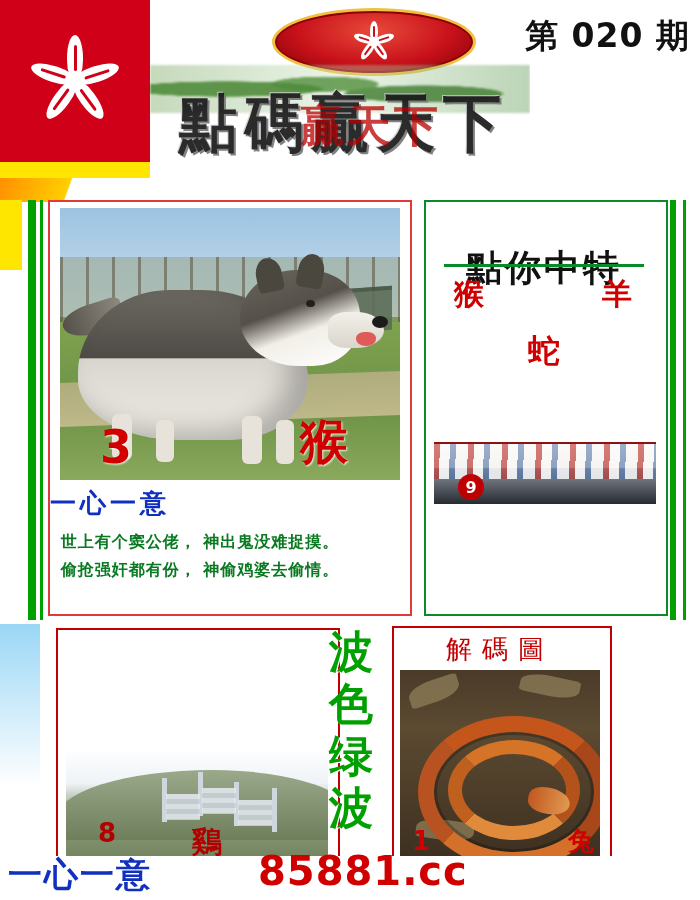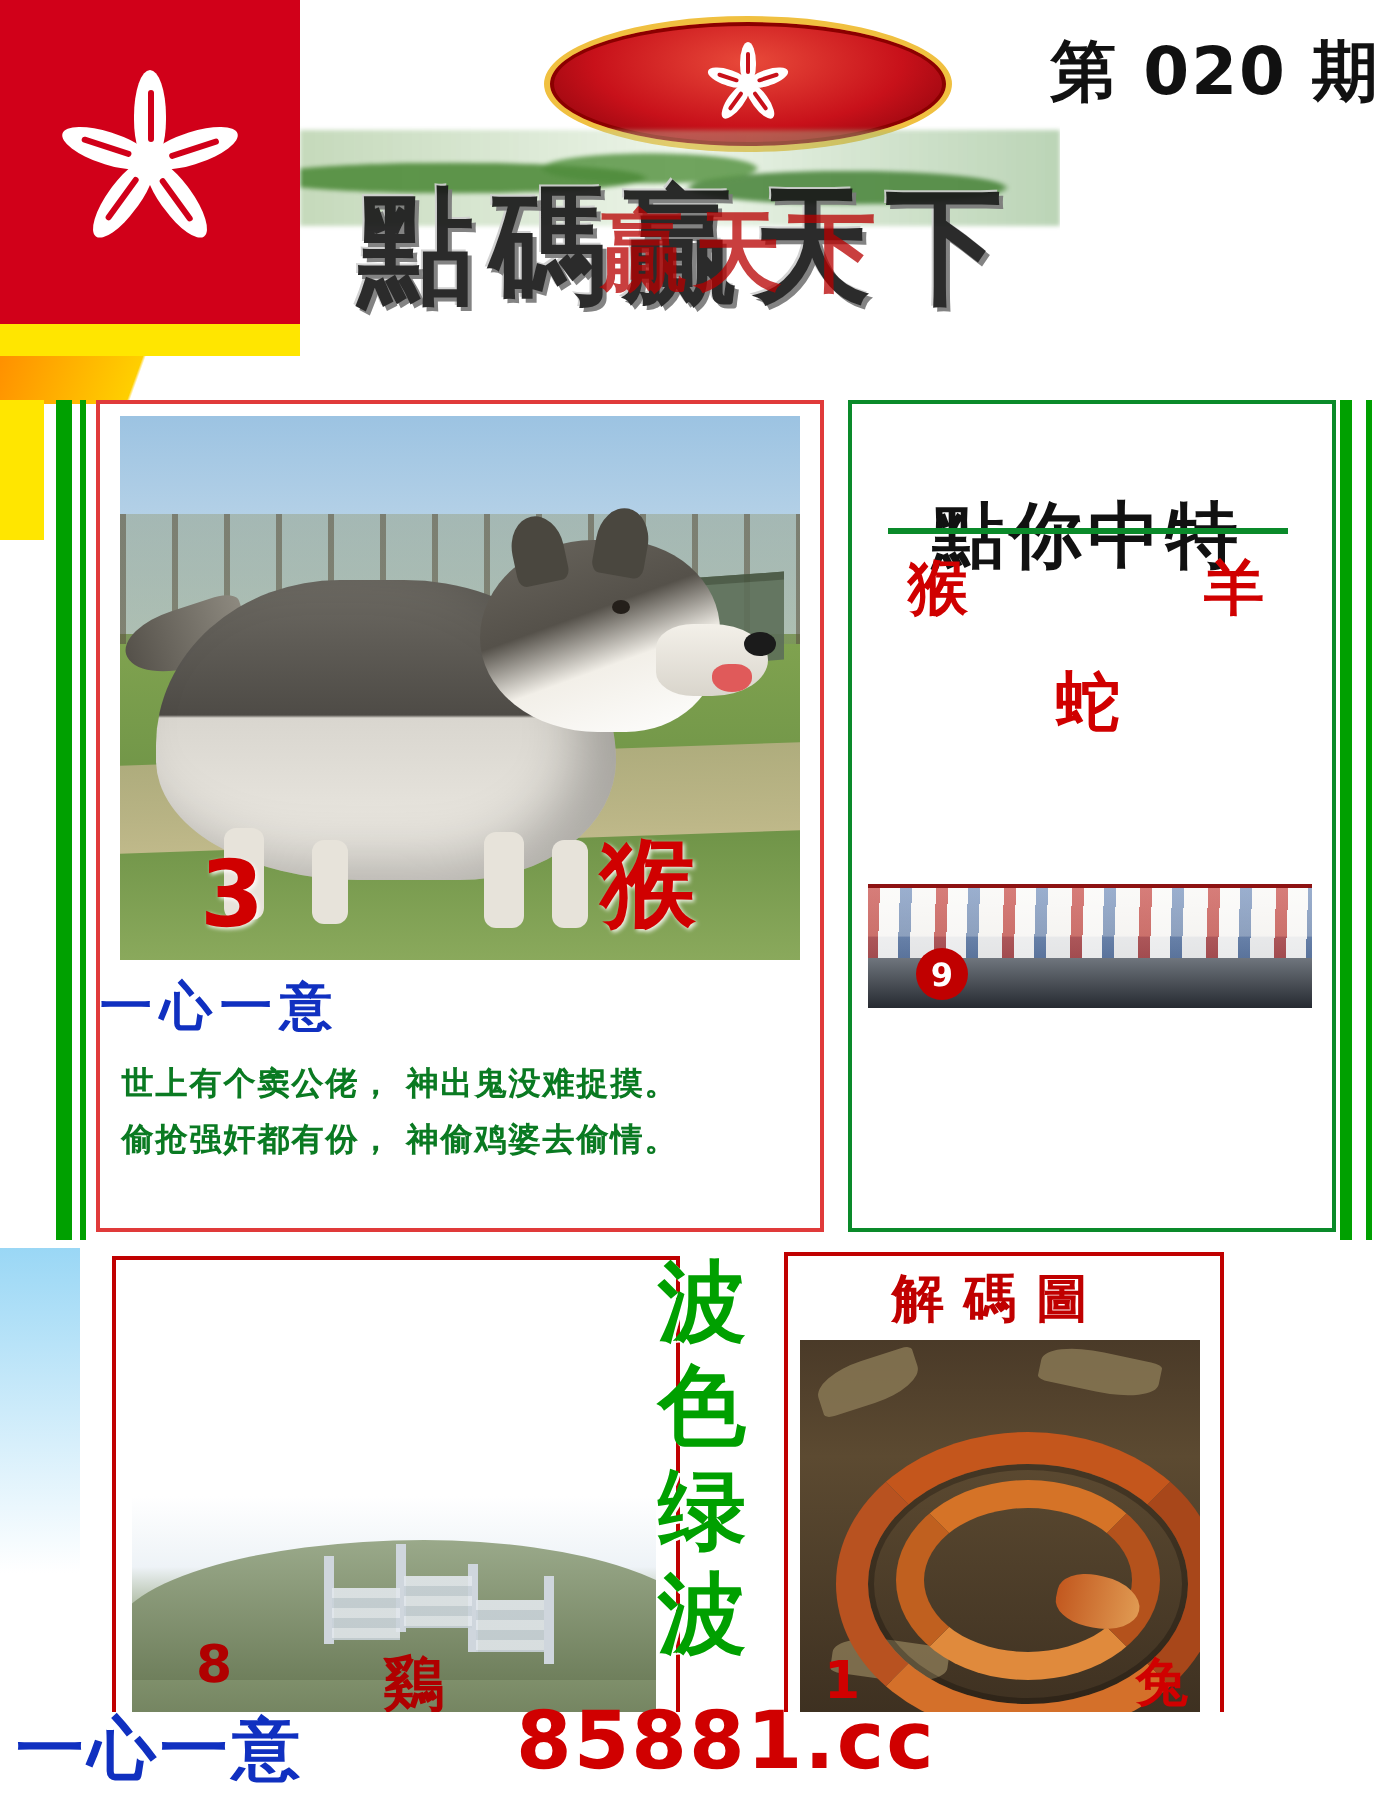--- a/index.html
+++ b/index.html
@@ -199,7 +199,7 @@
   
   .br-panel{position:absolute;left:392px;top:626px;width:216px;height:244px;border:2px solid #c00000;background:#fff;}
   .br-title{position:absolute;left:0;top:4px;width:212px;text-align:center;font-size:26px;
-    font-weight:bold;color:#c00000;letter-spacing:10px;}
+    font-weight:normal;color:#c00000;letter-spacing:10px;}
   .br-photo{position:absolute;left:6px;top:42px;width:200px;height:194px;overflow:hidden;
     background:linear-gradient(180deg,#4a3a28 0%,#5c4a31 30%,#3c2f20 100%);}
   .br-photo .leaf{position:absolute;background:#8b7a56;opacity:.8;border-radius:50% 10% 50% 10%;}

